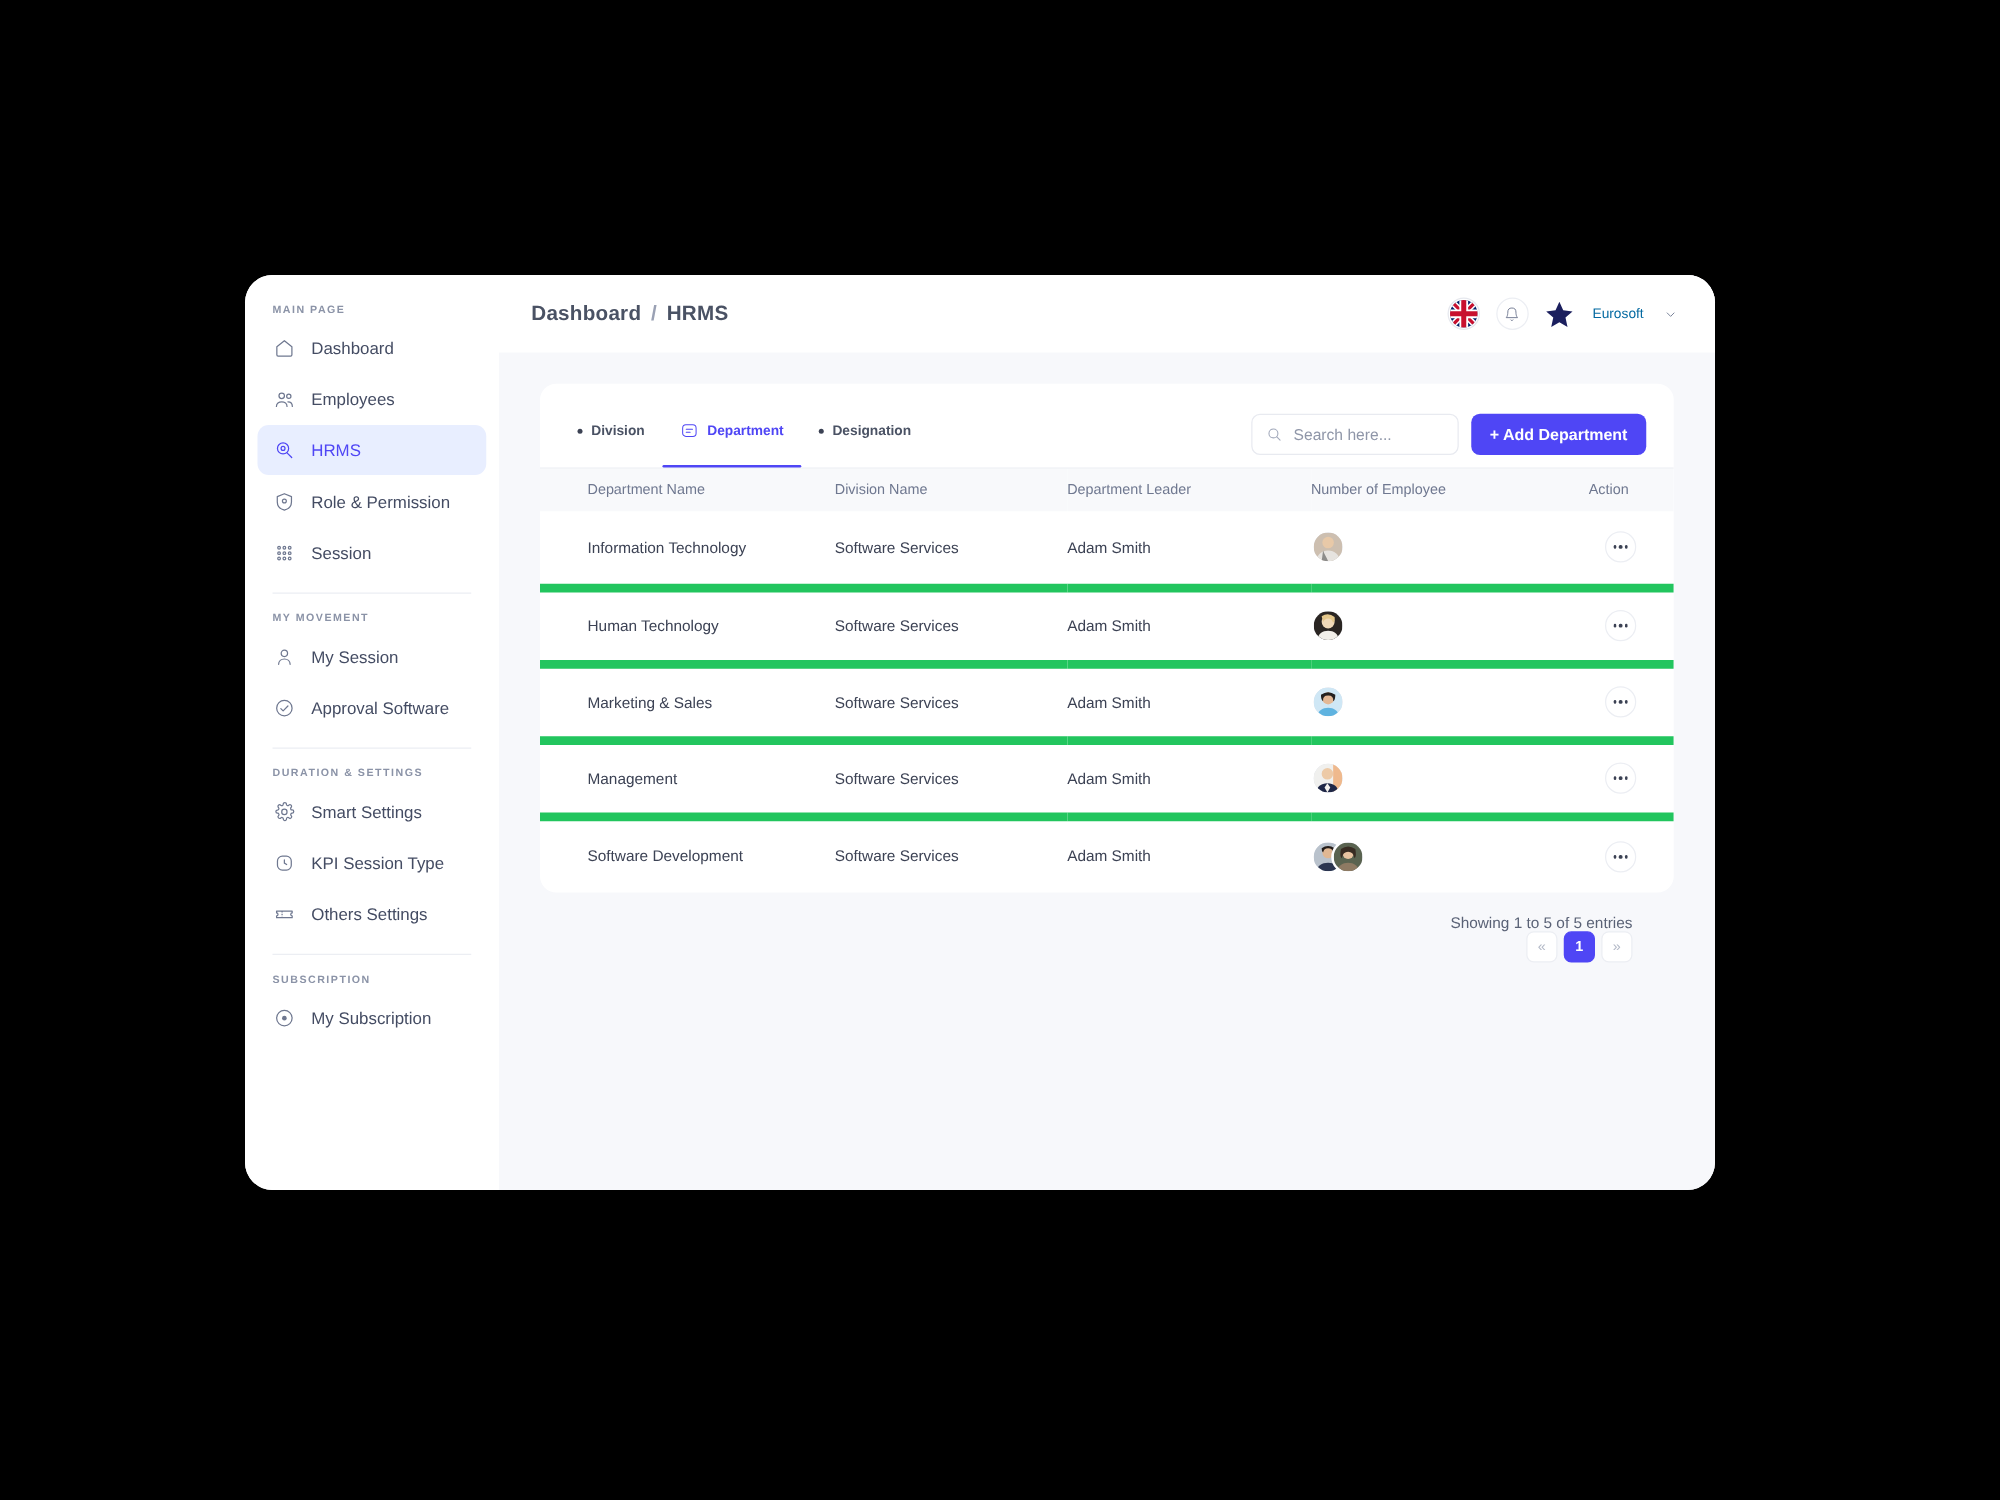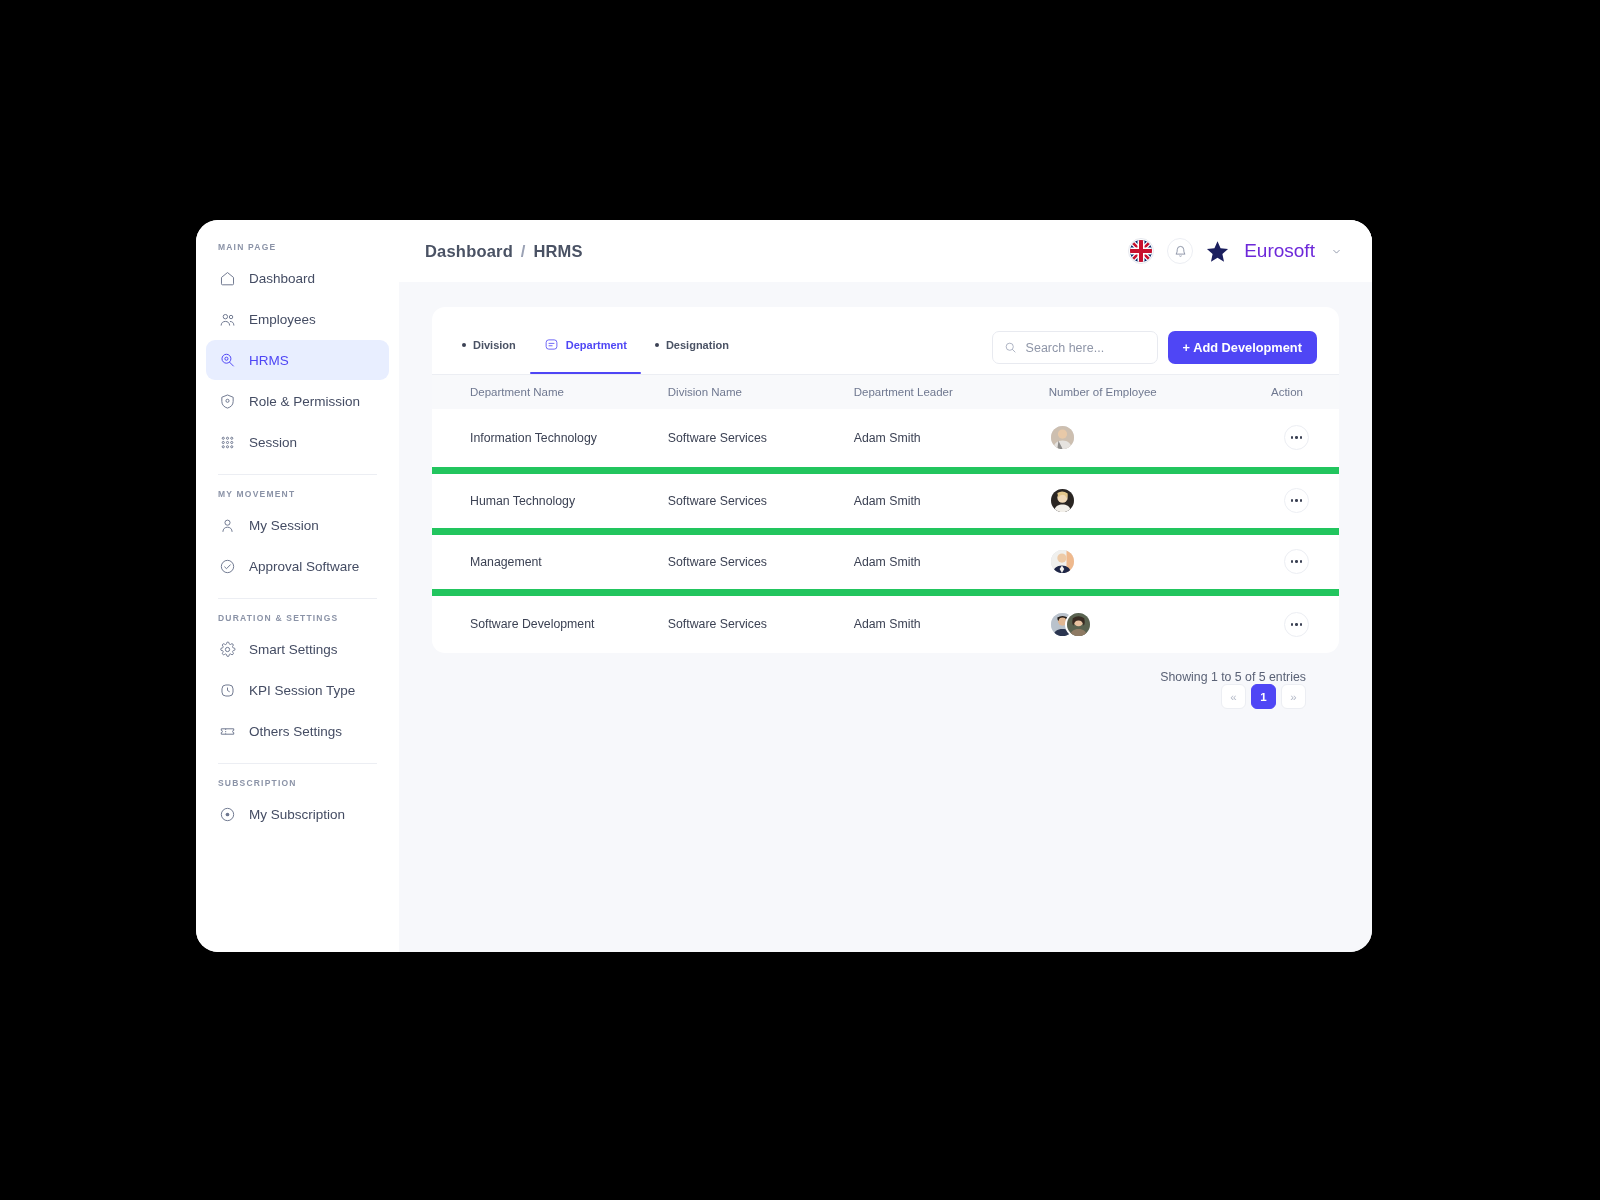--- a/index.html
+++ b/index.html
@@ -91,7 +91,7 @@
   .flag-btn { border: 1px solid #e6e8ee; }
   .bell-btn svg { width: 13px; height: 13px; stroke: #6f7890; fill: none; stroke-width: 1.4; }
   .user-star { width: 23px; height: 23px; }
-  .user-name { font-size: 19px; color: #6d28d9; margin-left: 2px; }
+  .user-name { font-size: 11px; color: #0369a1; margin-left: 2px; }
   .chev { width: 11px; height: 11px; stroke: #6f7890; fill: none; stroke-width: 1.6; margin-left: 3px; }
 
   

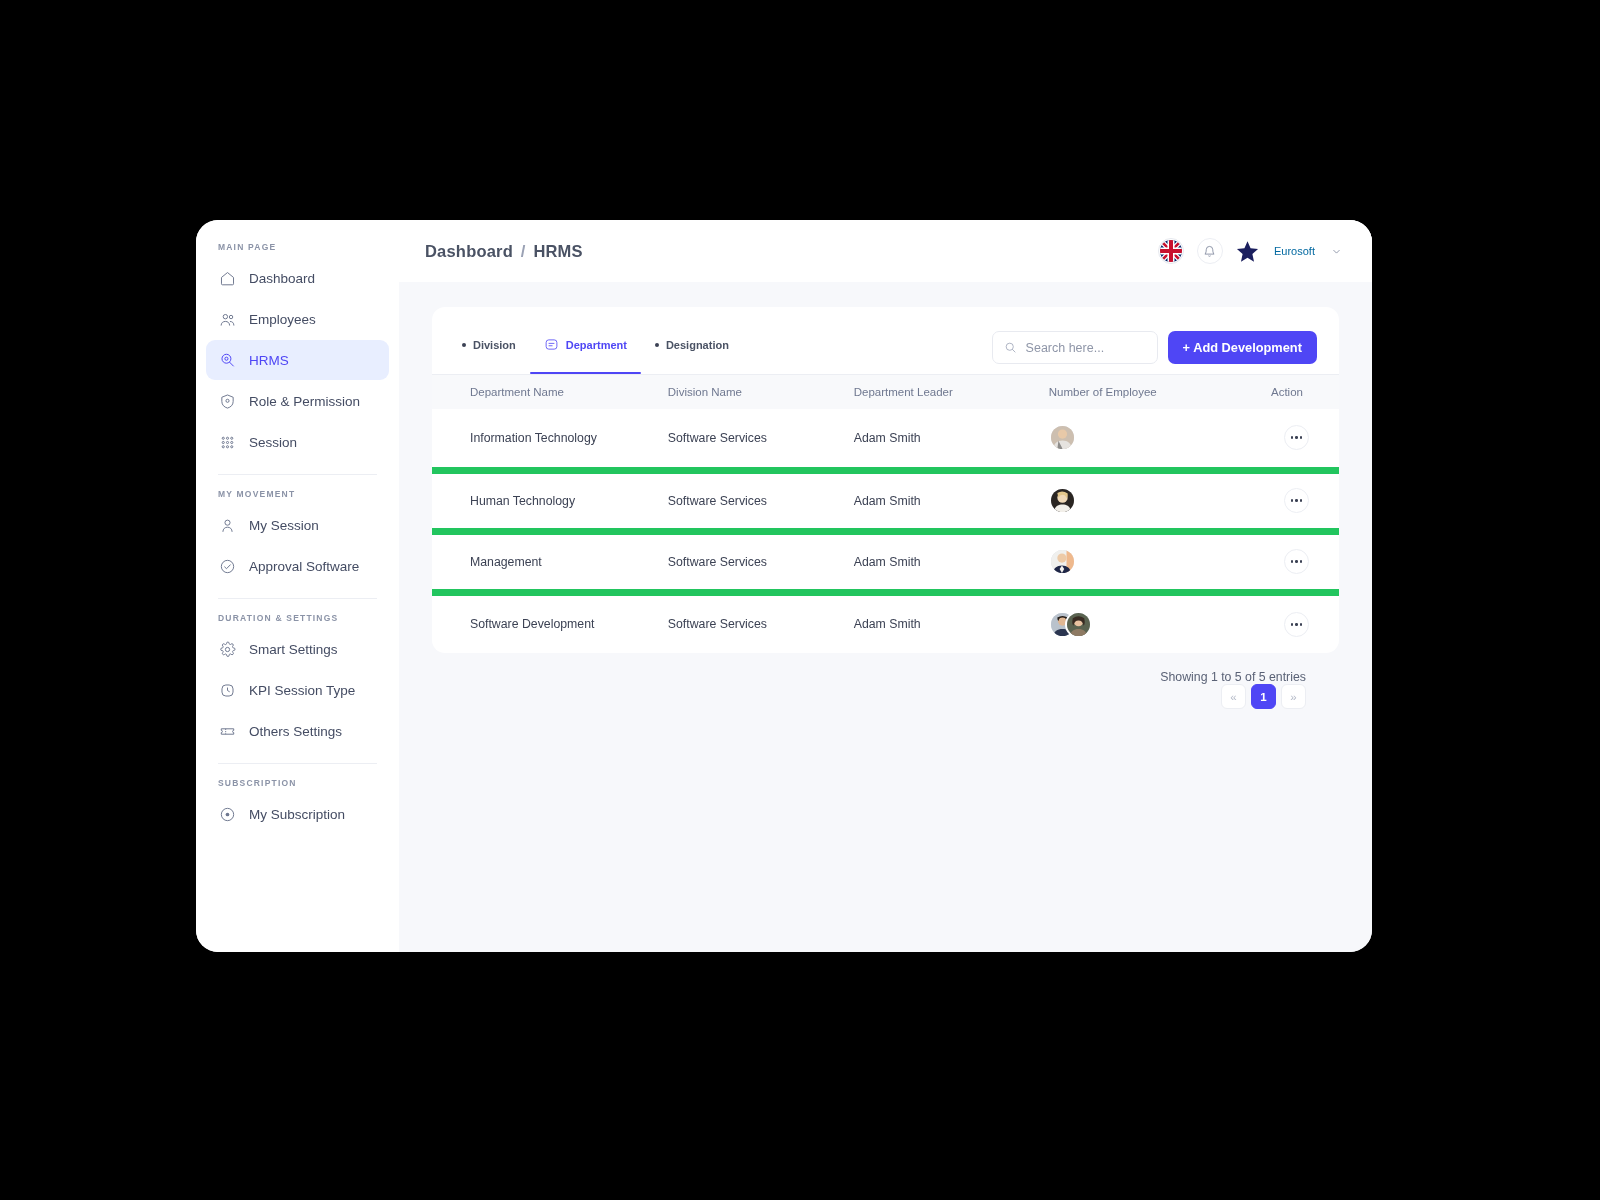--- a/index.html
+++ b/index.html
@@ -441,7 +441,7 @@
                 </svg>
               <input type="text" placeholder="Search here..." style="">
             </div>
-            <button class="add-btn">+ Add Development</button>
+            <button class="add-btn">+ Add Department</button>
           </div>
         </div>
 

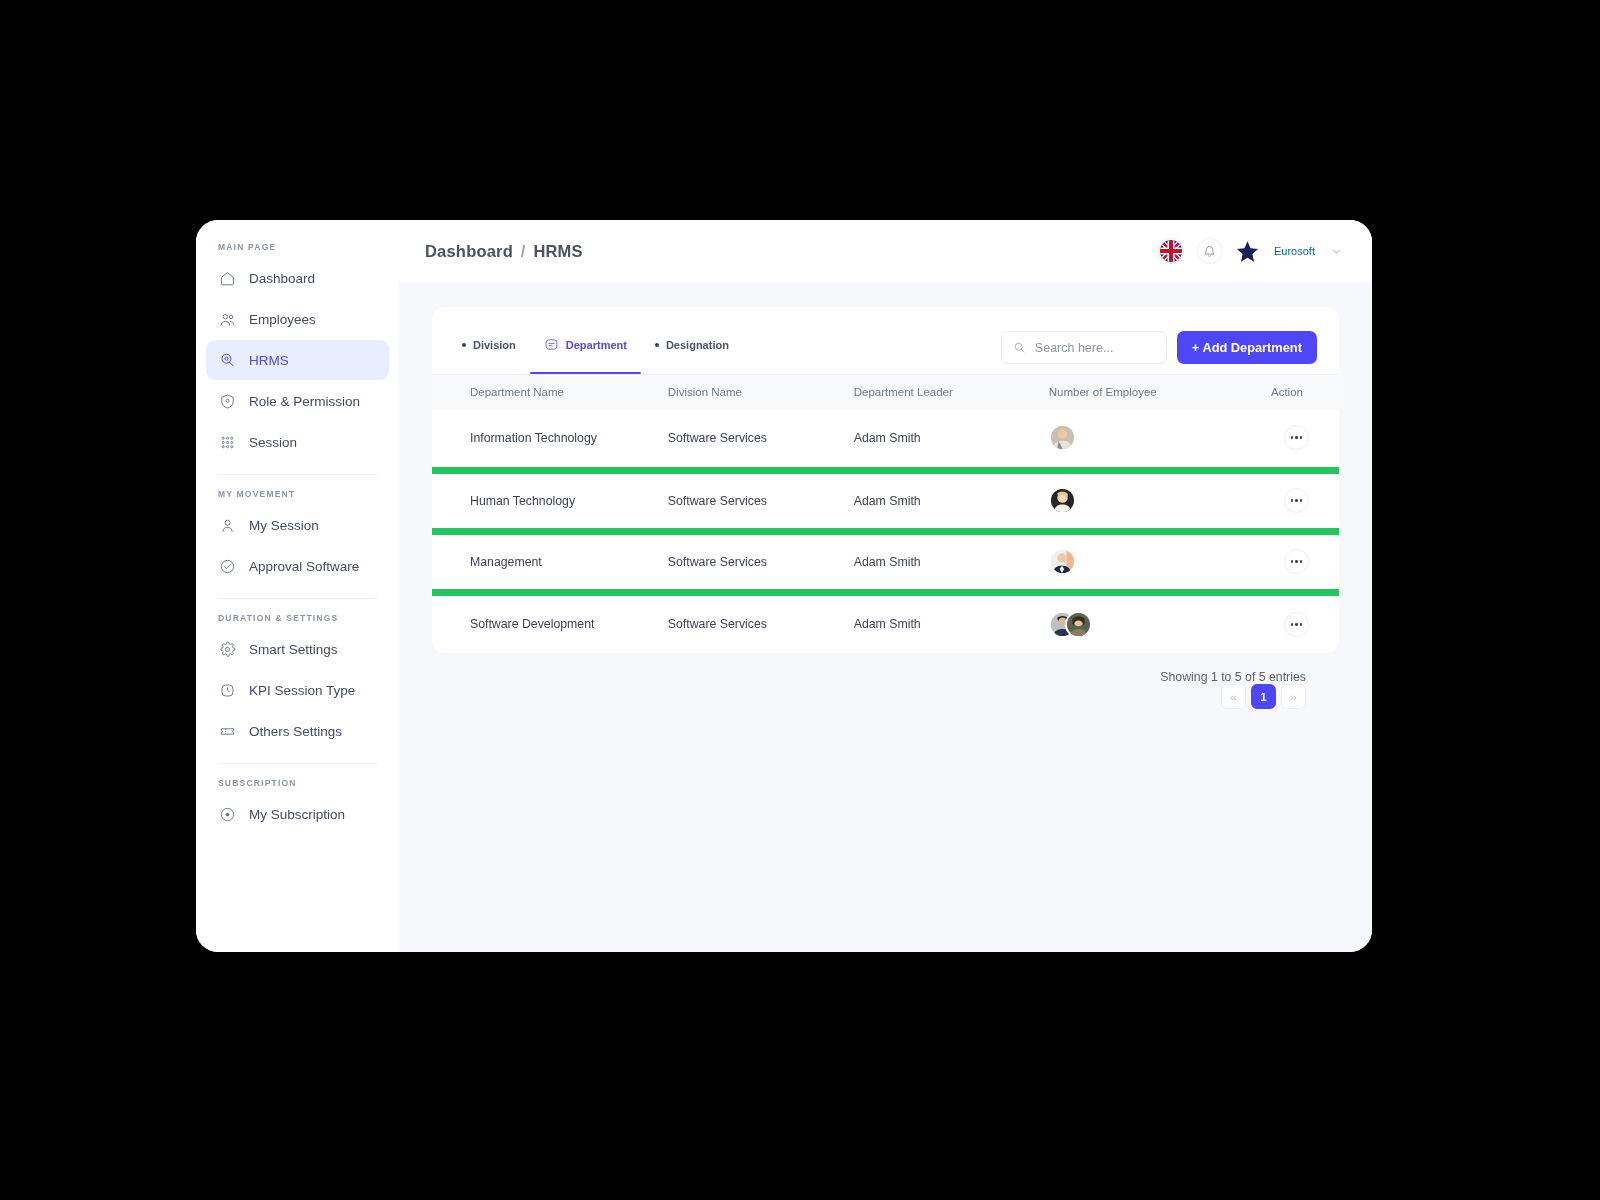--- a/index.html
+++ b/index.html
@@ -509,6 +509,30 @@
               </td>
             </tr>
 
+            <tr>
+              <td>Marketing &amp; Sales</td>
+              <td>Software Services</td>
+              <td>Adam Smith</td>
+              <td>
+                <div class="avatars">
+                  <span class="avatar">
+                    <svg viewBox="0 0 40 40">
+                        <rect width="40" height="40" fill="#cfe7f5"></rect>
+                        <circle cx="20" cy="15" r="8.5" fill="#e3b895"></circle>
+                        <path d="M10 10q10-7 20 0 0 8-3 9 1-8-7-8t-7 8q-3-2-3-9z" fill="#23201f"></path>
+                        <path d="M5 40c1-8 7-12 15-12s14 4 15 12z" fill="#5fb3e0"></path>
+                      </svg>
+                  </span>
+                </div>
+              </td>
+              <td>
+                <span class="action-btn">
+                    <i></i>
+                    <i></i>
+                    <i></i>
+                  </span>
+              </td>
+            </tr>
 
             <tr>
               <td>Management</td>

